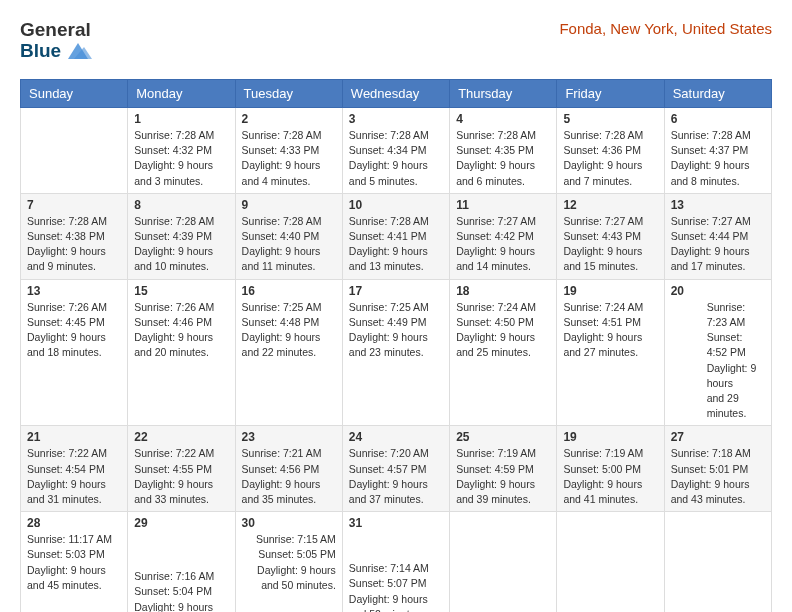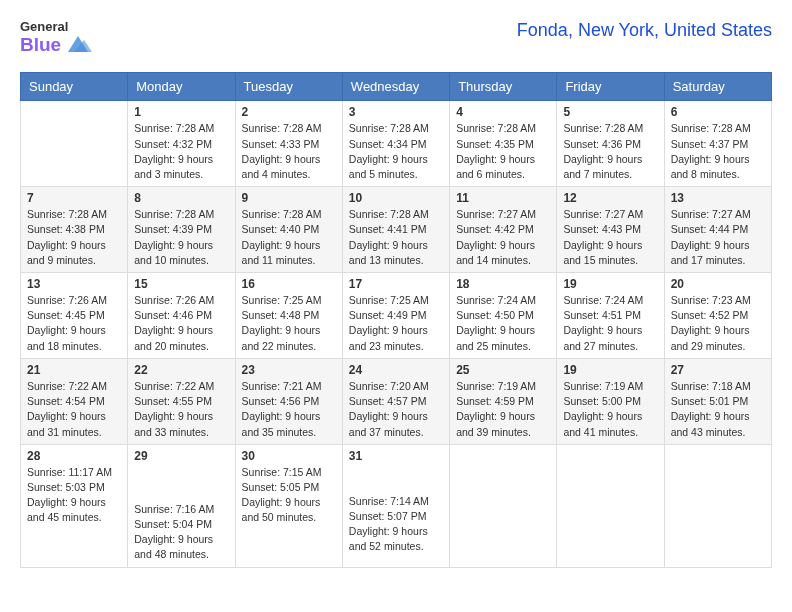--- a/index.html
+++ b/index.html
@@ -85,7 +85,7 @@
   <div class="logo">
     <div class="logo-row">
       <div style="display:flex;flex-direction:column;line-height:1.1;">
-        <span style="font-size:13px;font-weight:bold;color:#333;">General</span>
+        <span style="font-size:19px;font-weight:bold;color:#333;">General</span>
         <div style="display:flex;align-items:center;">
           <span style="font-size:19px;font-weight:bold;color:#8b5cf6;">Blue</span>
           <svg width="28" height="22" viewBox="0 0 28 22" style="margin-left:3px;">

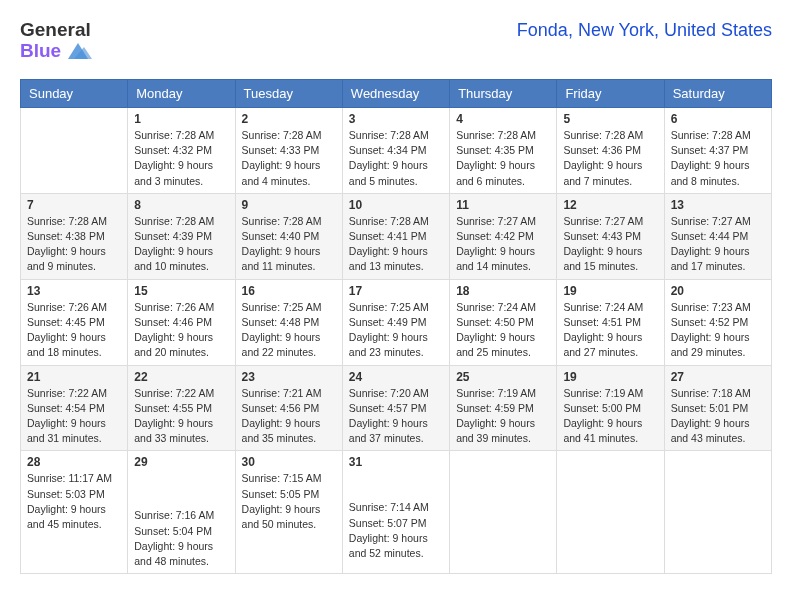--- a/index.html
+++ b/index.html
@@ -34,8 +34,8 @@
       font-weight: normal;
     }
     .location {
-      font-size: 18px;
-      color: #1d4ed8;
+      font-size: 15px;
+      color: #c2410c;
     }
     .calendar {
       width: 100%;

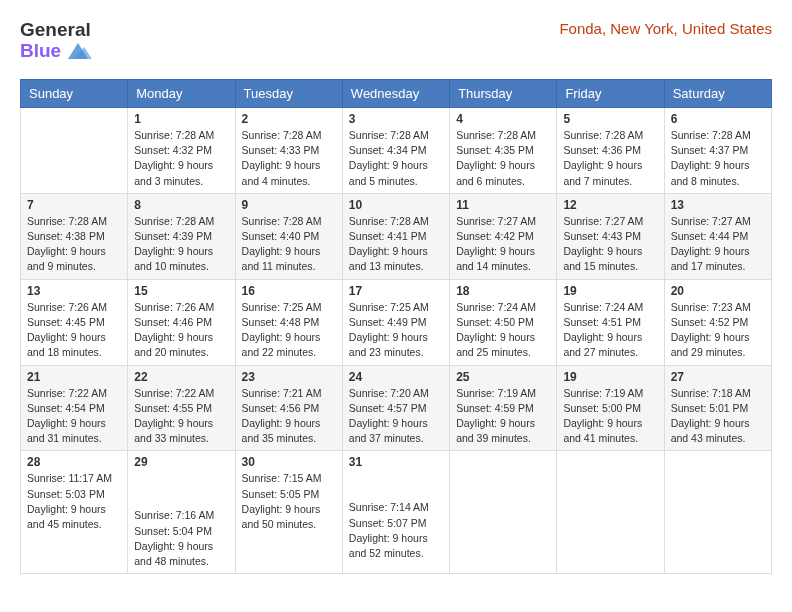--- a/index.html
+++ b/index.html
@@ -87,7 +87,7 @@
       <div style="display:flex;flex-direction:column;line-height:1.1;">
         <span style="font-size:19px;font-weight:bold;color:#333;">General</span>
         <div style="display:flex;align-items:center;">
-          <span style="font-size:19px;font-weight:bold;color:#8b5cf6;">Blue</span>
+          <span style="font-size:19px;font-weight:bold;color:#0c4a6e;">Blue</span>
           <svg width="28" height="22" viewBox="0 0 28 22" style="margin-left:3px;">
             <polygon points="4,18 14,2 24,18" fill="#4a90d9" opacity="0.85"></polygon>
             <polygon points="10,18 20,6 28,18" fill="#4a90d9" opacity="0.6"></polygon>

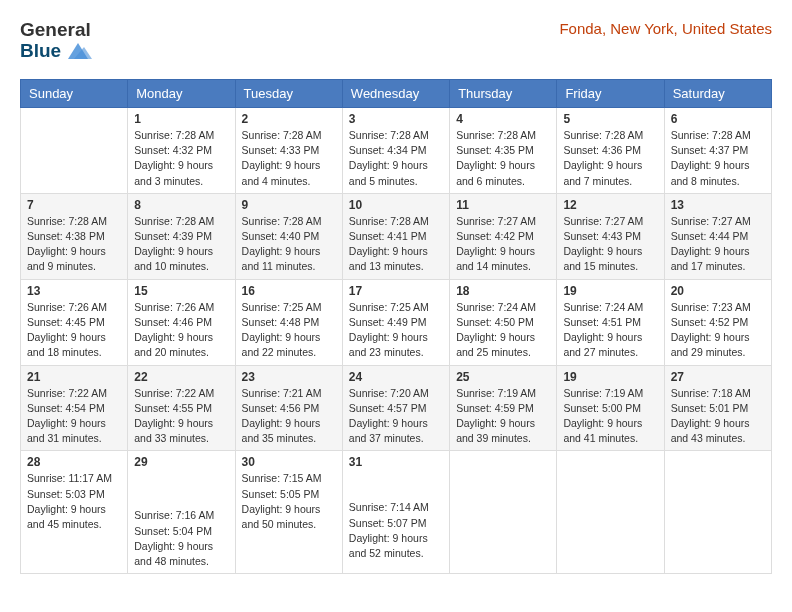--- a/index.html
+++ b/index.html
@@ -255,7 +255,7 @@
         </td>
         <td>
           <span class="day-num">20</span>
-          <div class="day-info" style="white-space: pre-line;">Sunrise: 7:23 AM
+          <div class="day-info" style="white-space: pre-line; margin-left: 36px;">Sunrise: 7:23 AM
 Sunset: 4:52 PM
 Daylight: 9 hours
 and 29 minutes.</div>

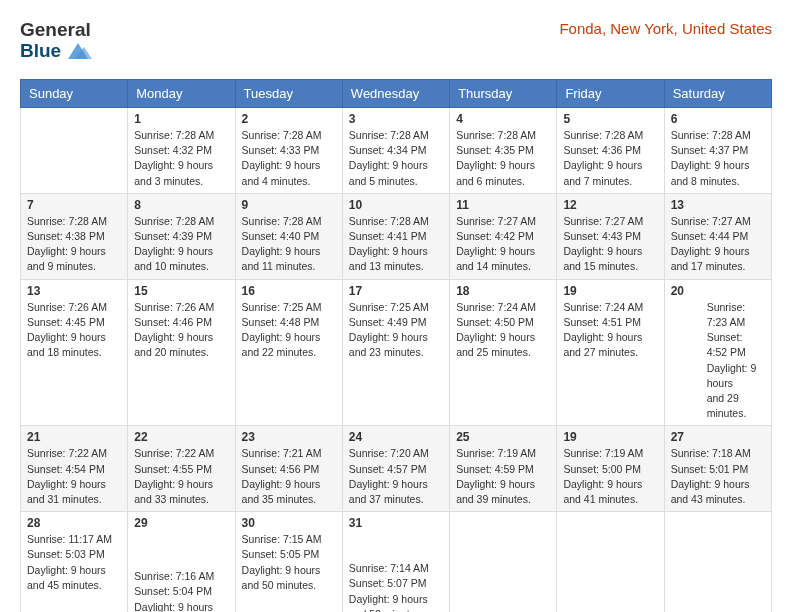--- a/index.html
+++ b/index.html
@@ -329,7 +329,7 @@
         </td>
         <td>
           <span class="day-num">30</span>
-          <div class="day-info" style="white-space: pre-line;">Sunrise: 7:15 AM
+          <div class="day-info" style="white-space: pre-line; text-align: right;">Sunrise: 7:15 AM
 Sunset: 5:05 PM
 Daylight: 9 hours
 and 50 minutes.</div>

